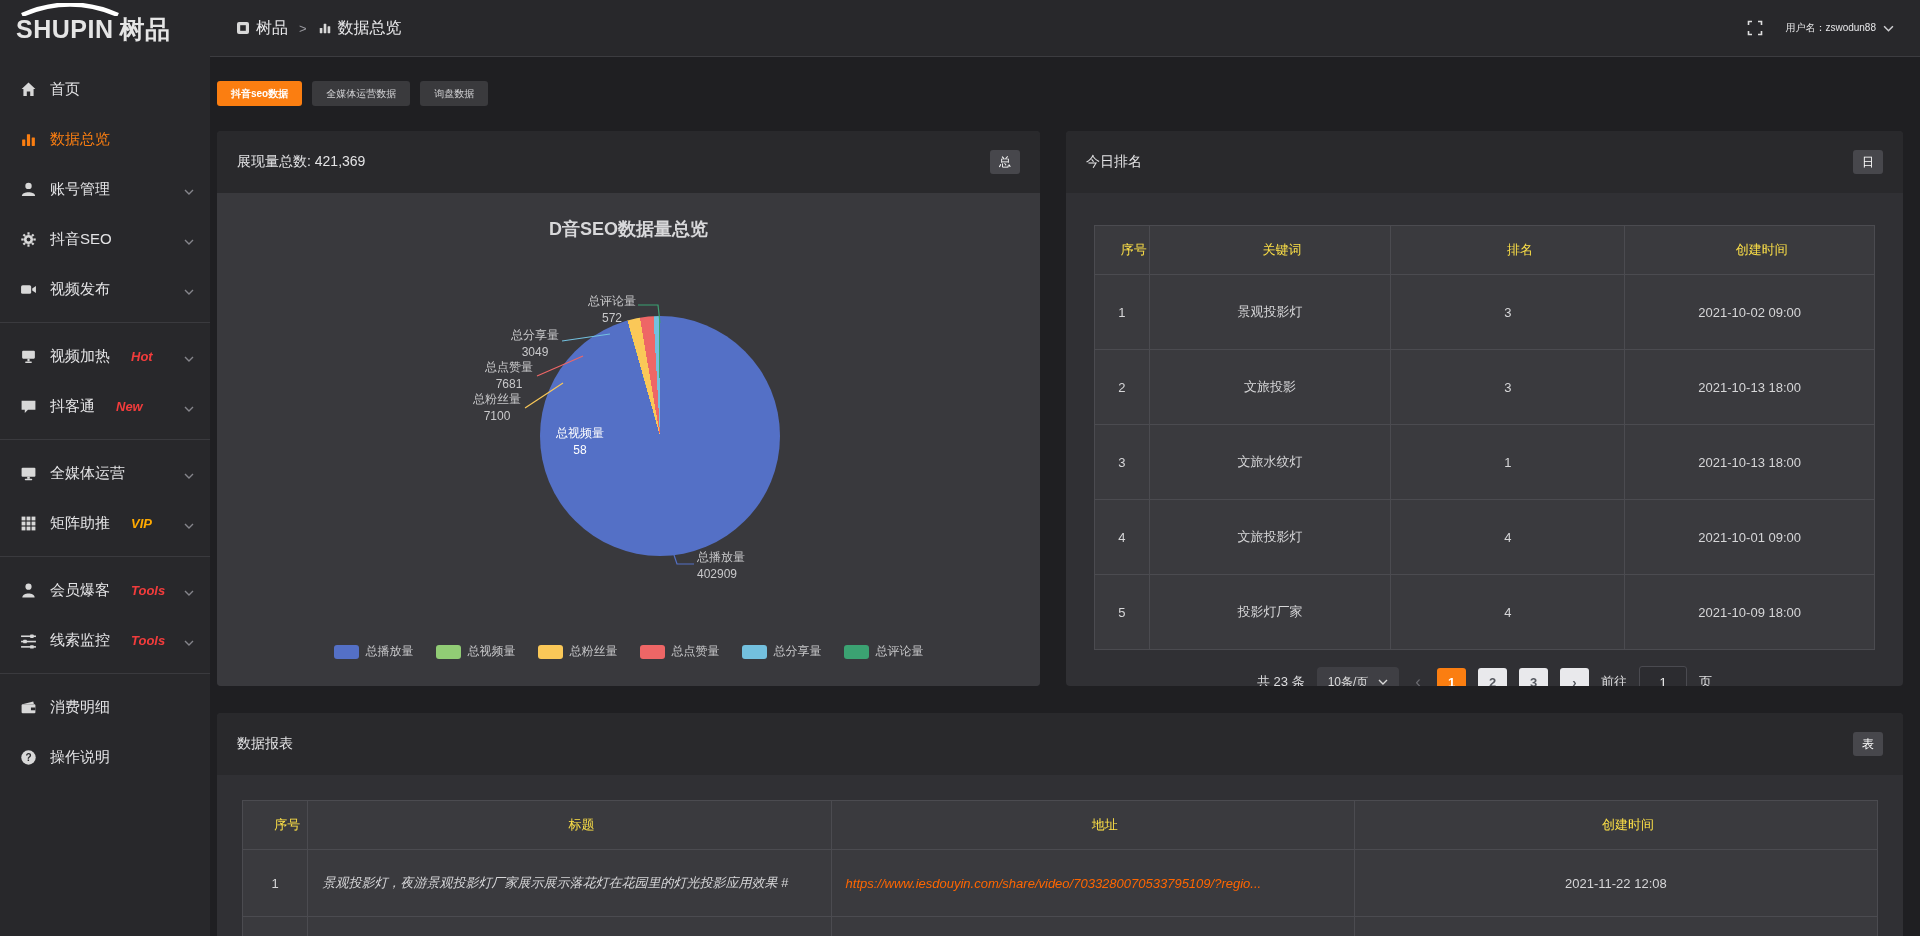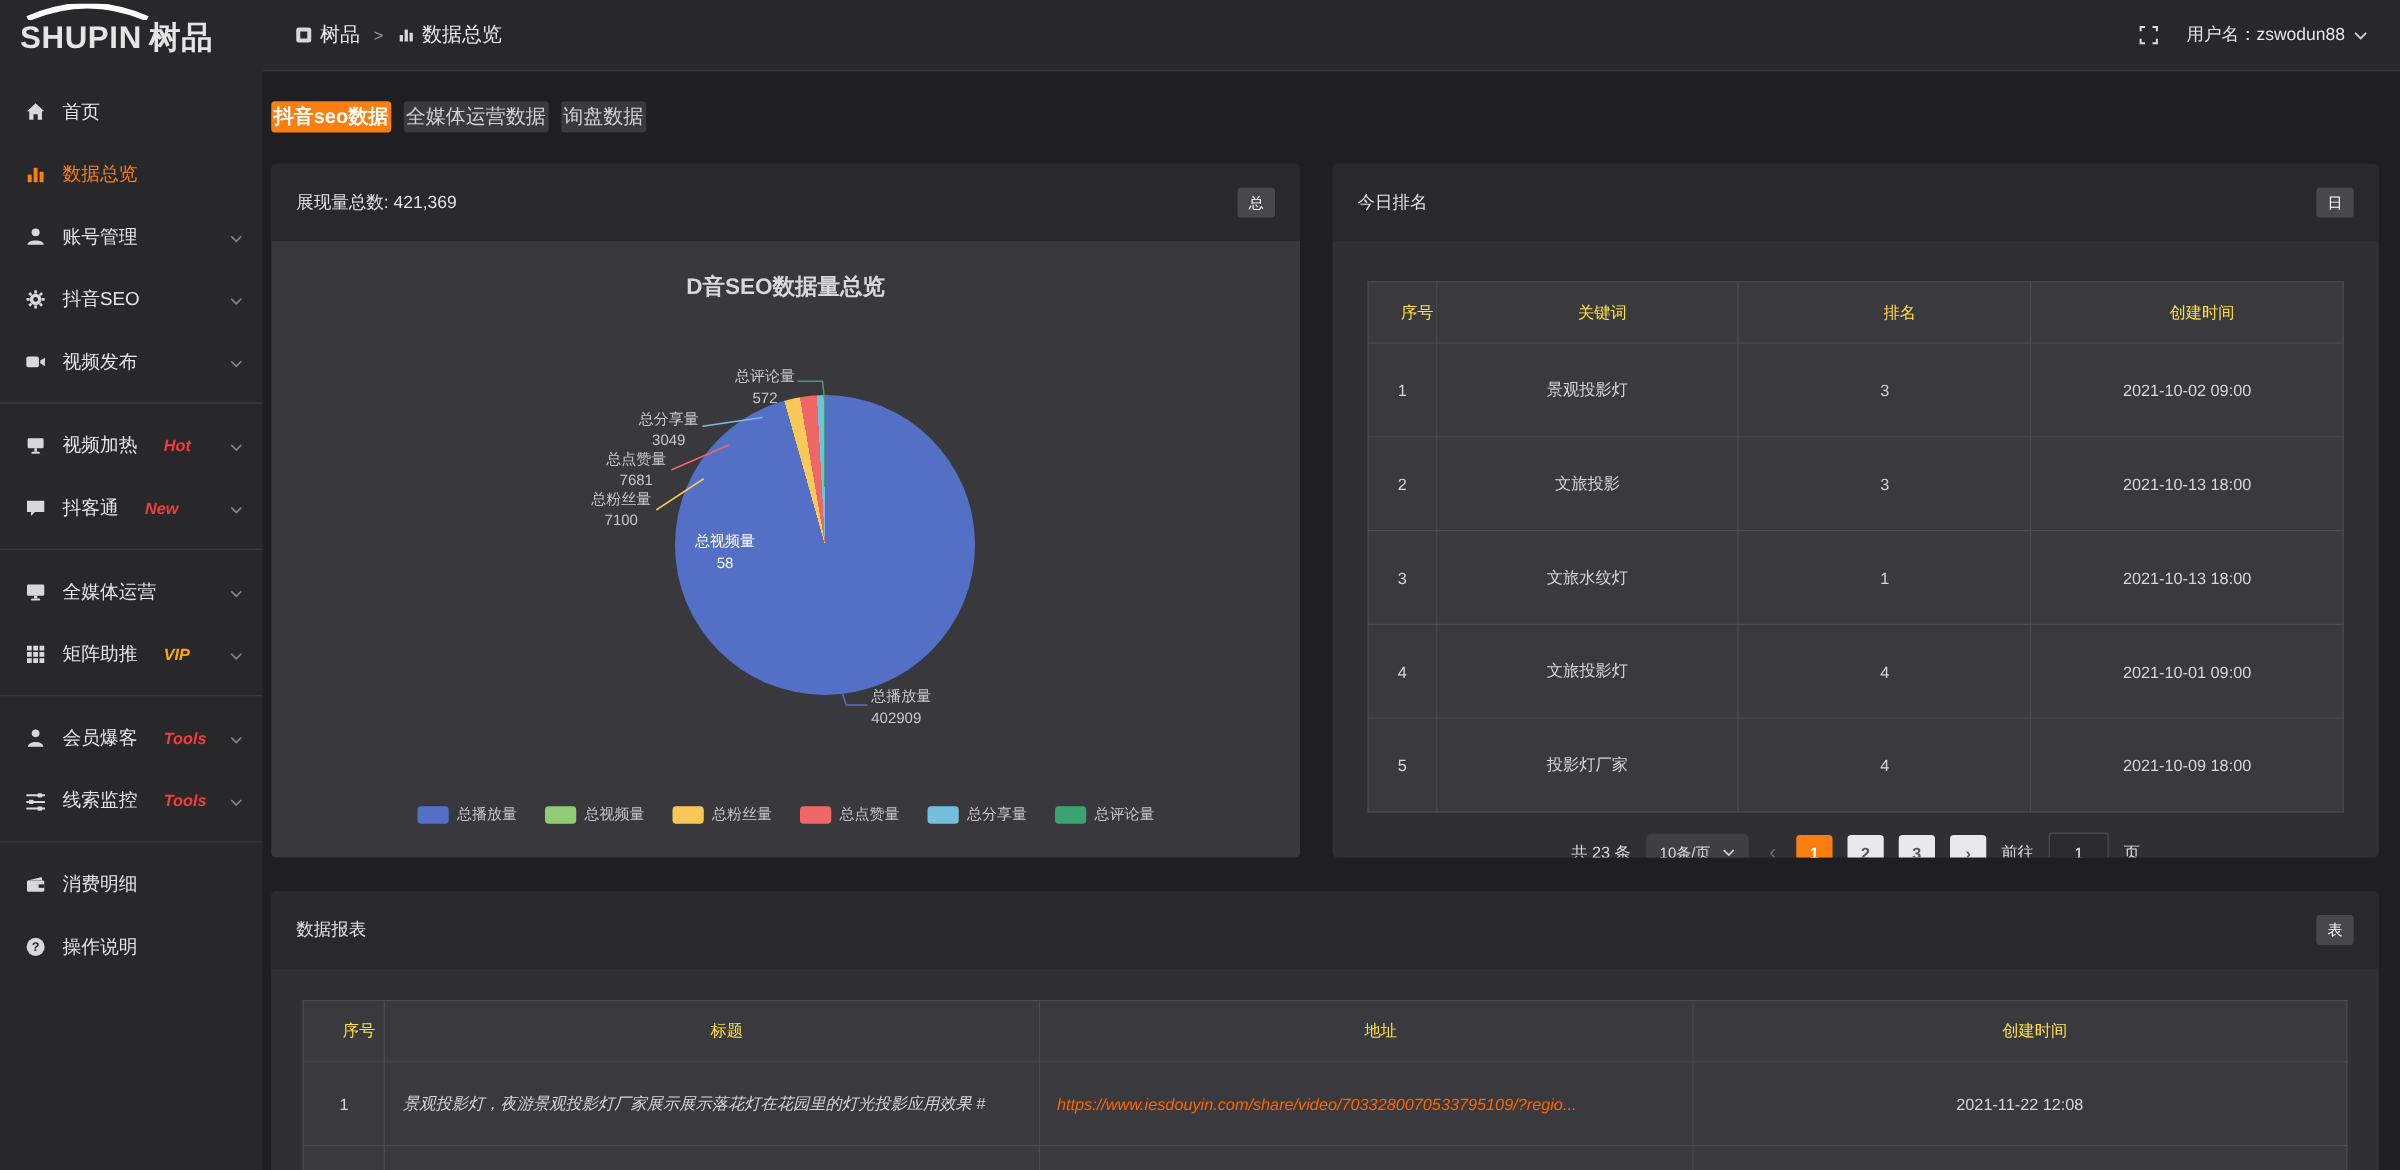--- a/index.html
+++ b/index.html
@@ -13,7 +13,7 @@
   .crumbs{display:flex;align-items:center;gap:9px;color:#e9e9eb;font-size:16px;padding-left:26px;}
   .crumb-link{display:flex;align-items:center;gap:6px;cursor:pointer;}
   .crumbs .sep{color:#9a9aa0;font-size:13px;margin:0 2px;}
-  .top-right{margin-left:auto;display:flex;align-items:center;gap:22px;padding-right:26px;color:#e6e6e8;font-size:14px;}
+  .top-right{margin-left:auto;display:flex;align-items:center;gap:22px;padding-right:26px;color:#e6e6e8;font-size:10px;}
   .user-box{display:flex;align-items:center;gap:7px;cursor:pointer;}
   .icon{display:inline-flex;align-items:center;justify-content:center;color:#d8d8d8;}
   

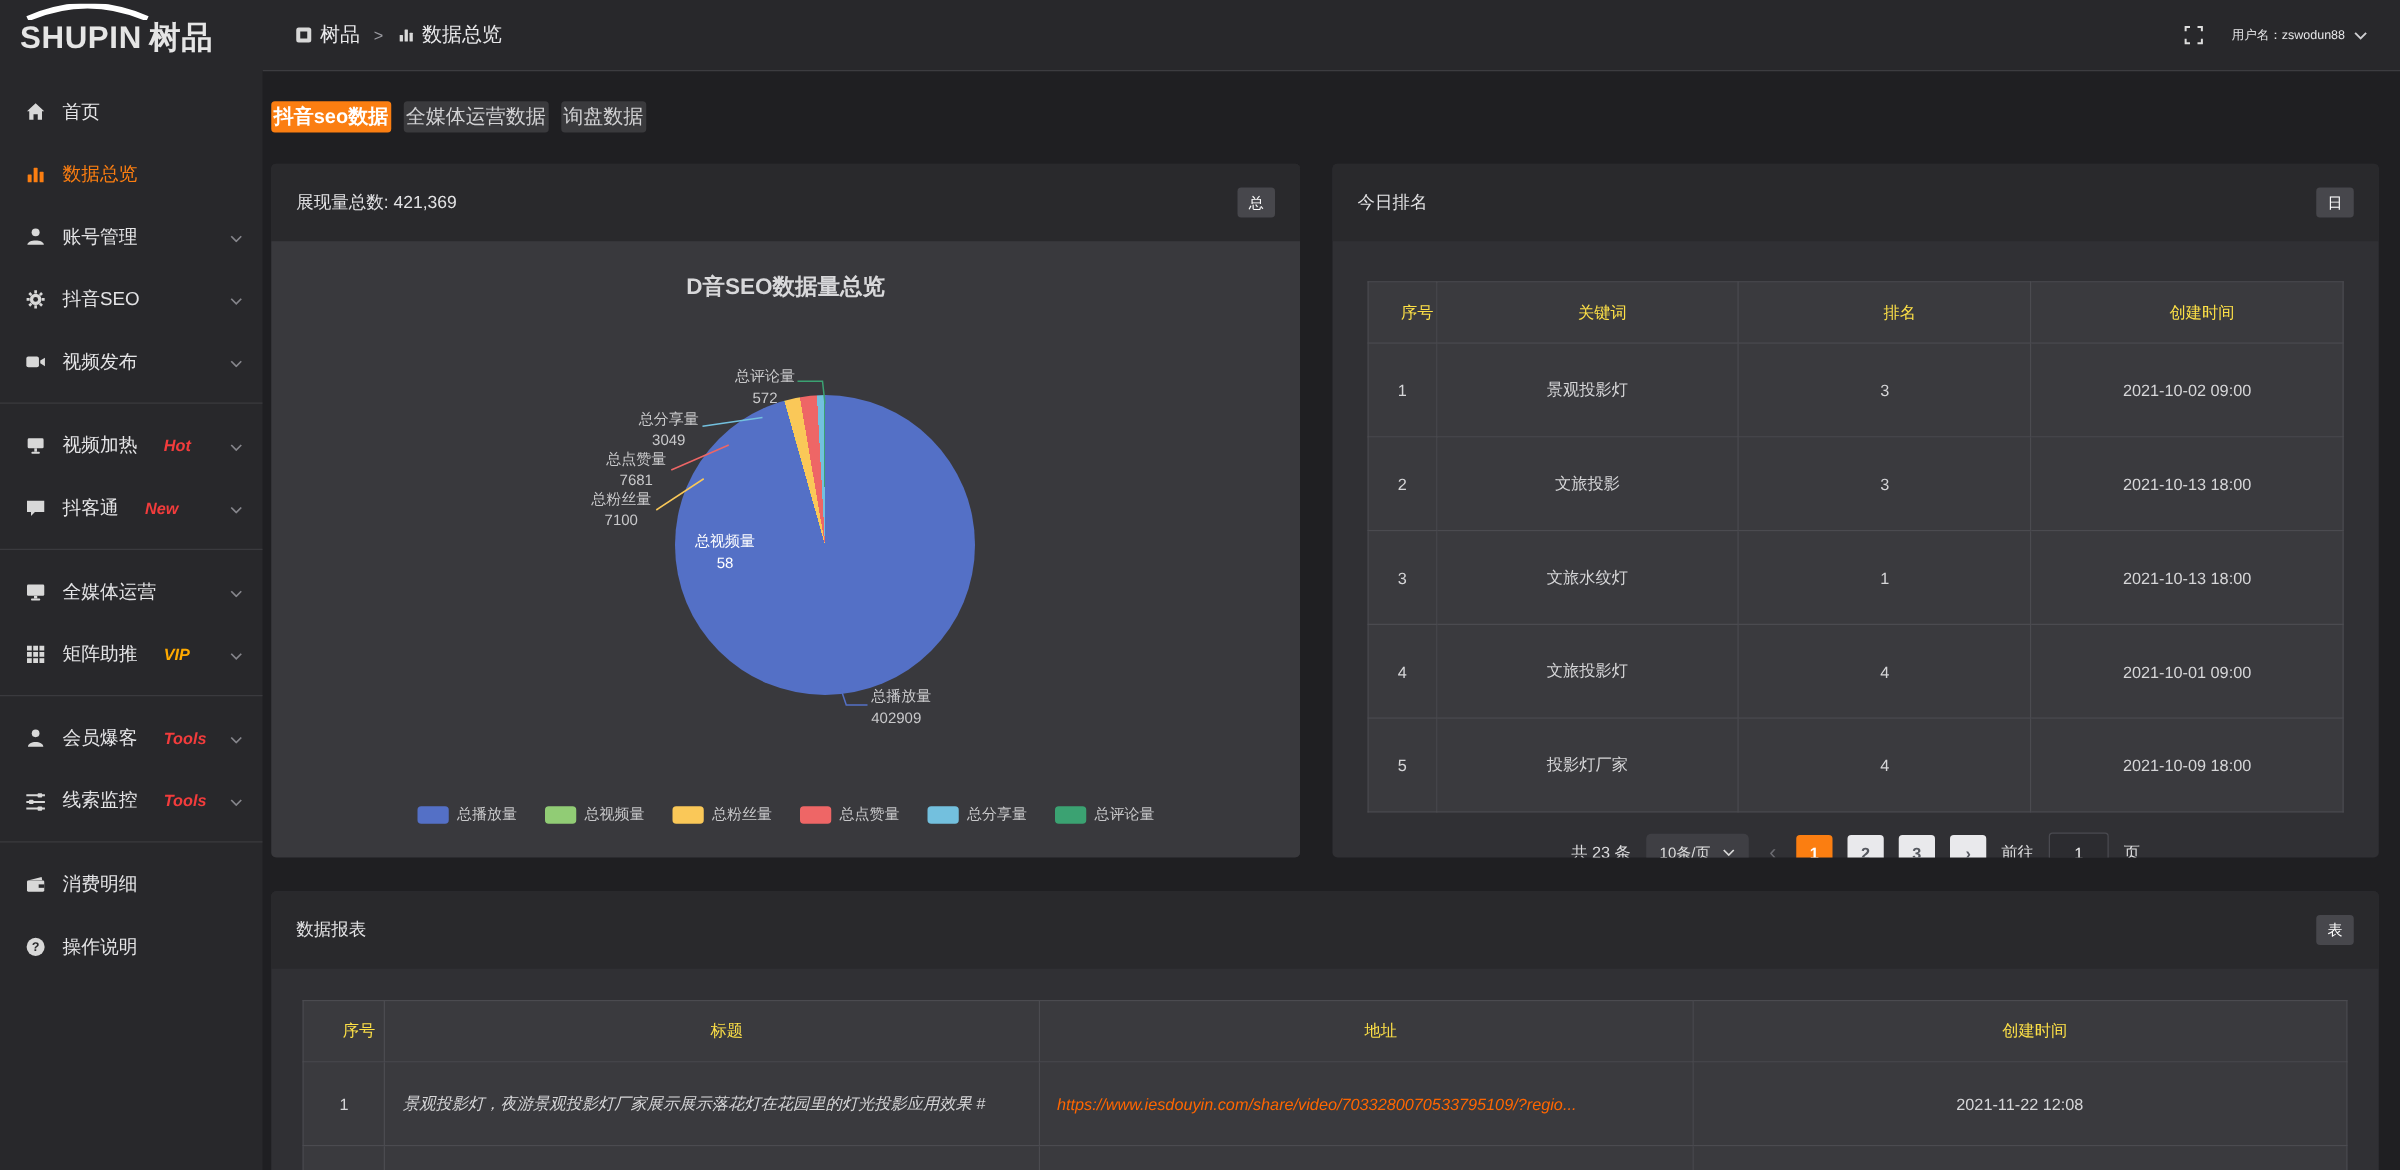--- a/index.html
+++ b/index.html
@@ -28,7 +28,7 @@
   
   .content{margin-left:210px;height:880px;box-sizing:border-box;border-top:1px solid #3c3c40;padding:24px 17px 0 7px;overflow:hidden;background:#1f1f22;}
   .tabs{display:flex;gap:10px;height:25px;margin-bottom:25px;}
-  .tab{height:25px;padding:0 2px;display:flex;align-items:center;border-radius:3px;font-size:16px;background:#3a3a3d;color:#d2d2d4;cursor:pointer;}
+  .tab{height:25px;padding:0 14px;display:flex;align-items:center;border-radius:3px;font-size:10px;background:#3a3a3d;color:#d2d2d4;cursor:pointer;}
   .tab.active{background:#fb7e11;color:#fff;font-weight:bold;}
   .panels-row{display:flex;gap:26px;}
   .panel{background:#303034;border-radius:4px;overflow:hidden;}

